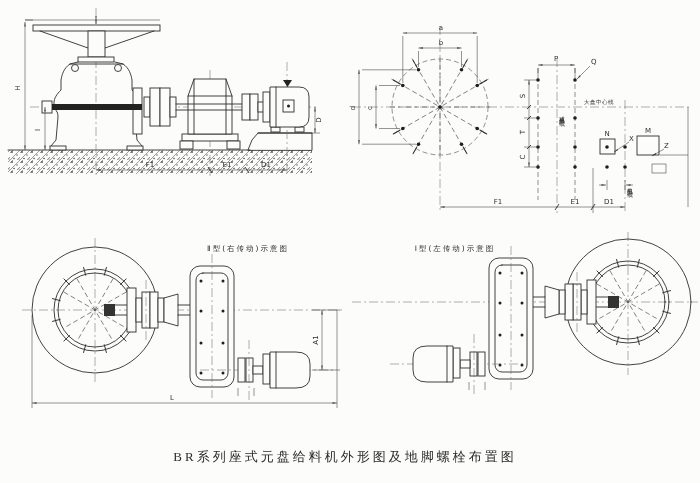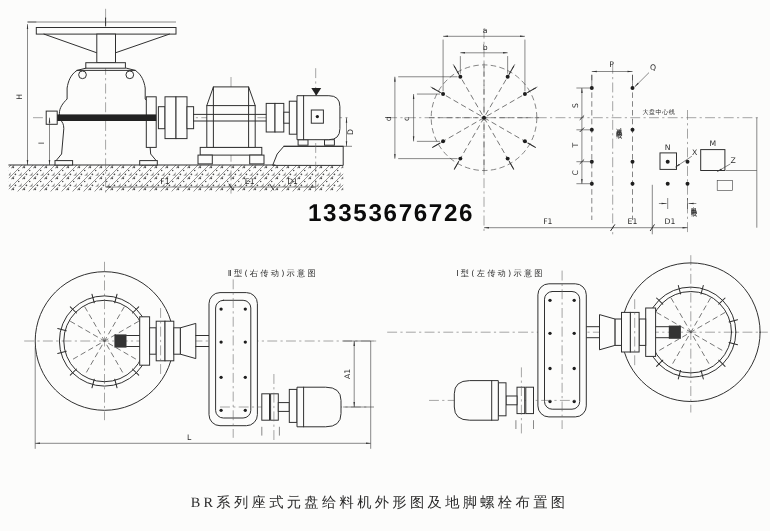--- a/index.html
+++ b/index.html
@@ -415,7 +415,6 @@
 <div class="vtext" style="left:627px;top:183px;height:36px;">电机中心线</div>
 
 <div class="wm">
-  <div class="ph">13353676726</div>
 </div>
 
 </div>

